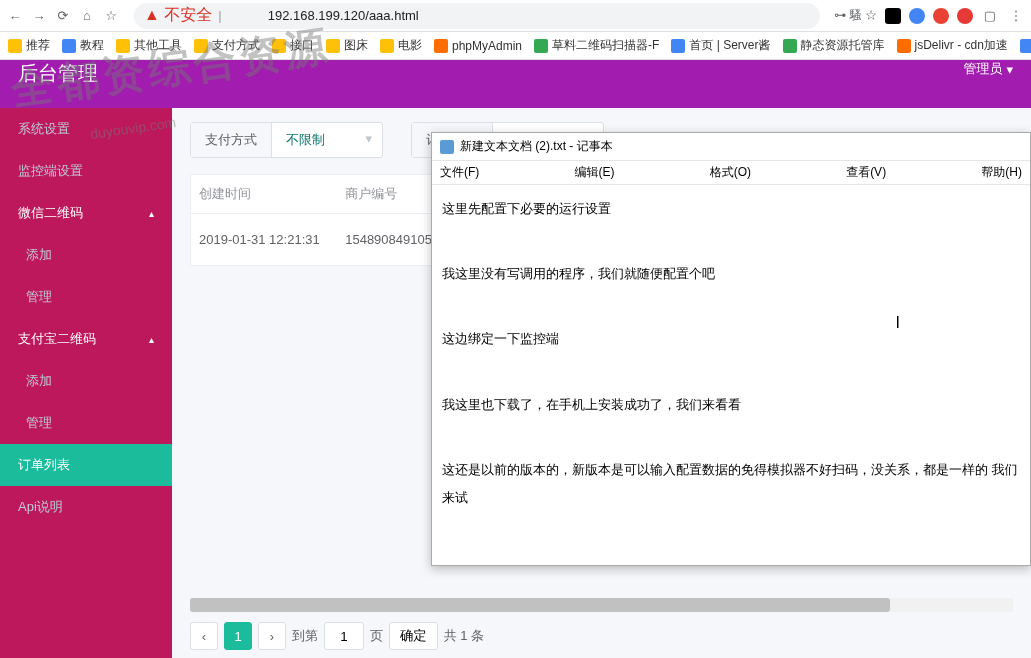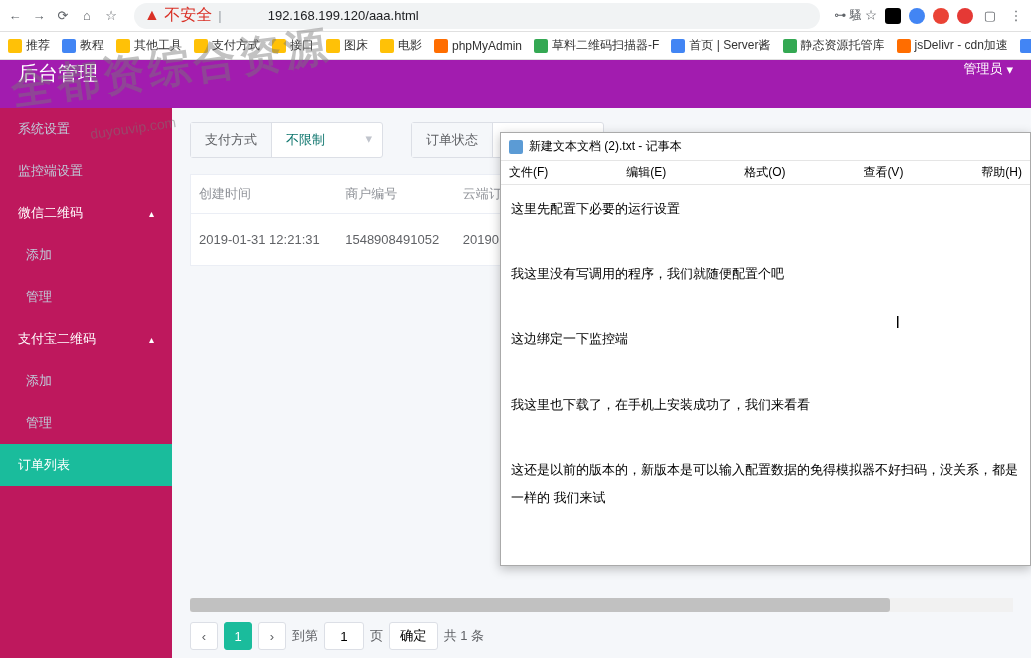--- a/index.html
+++ b/index.html
@@ -65,7 +65,7 @@
 .pg-confirm { height: 28px; padding: 0 10px; border: 1px solid #dcdfe6; border-radius: 3px; background: #fff; cursor: pointer; }
 
 
-.notepad { position: absolute; right: 0; top: 132px; width: 531px; background: #fff; border: 1px solid #aaa; box-shadow: 0 3px 10px rgba(0,0,0,0.25); font-size: 13px; z-index: 50; margin-left: 12px; }
+.notepad { position: absolute; right: 0; top: 132px; width: 600px; background: #fff; border: 1px solid #aaa; box-shadow: 0 3px 10px rgba(0,0,0,0.25); font-size: 13px; z-index: 50; margin-left: 12px; }
 .np-title { background: #fff; padding: 5px 8px; display: flex; align-items: center; gap: 6px; border-bottom: 1px solid #e5e5e5; font-size: 12px; }
 .np-title .np-icon { width: 14px; height: 14px; background: #5b9bd5; border-radius: 2px; }
 .np-menu { display: flex; gap: 14px; padding: 3px 8px; font-size: 12px; border-bottom: 1px solid #e5e5e5; justify-content: space-between; }

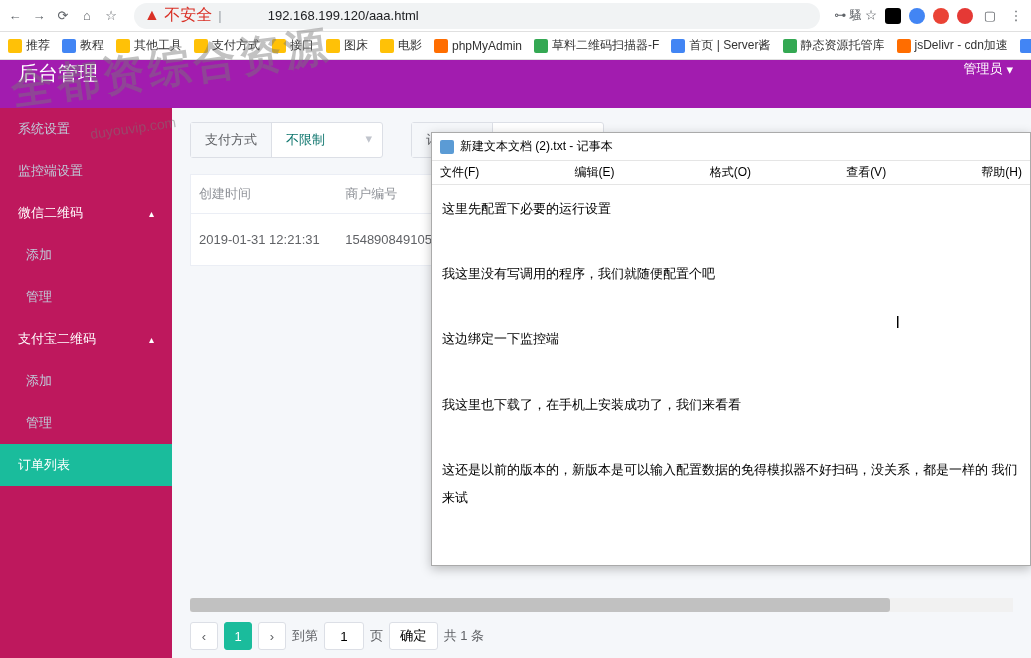--- a/index.html
+++ b/index.html
@@ -197,6 +197,9 @@
       </div>
     <div class="side-item active">
         <span>订单列表</span>
+      </div>
+    <div class="side-item">
+        <span>Api说明</span>
       </div>
   </div>
 

